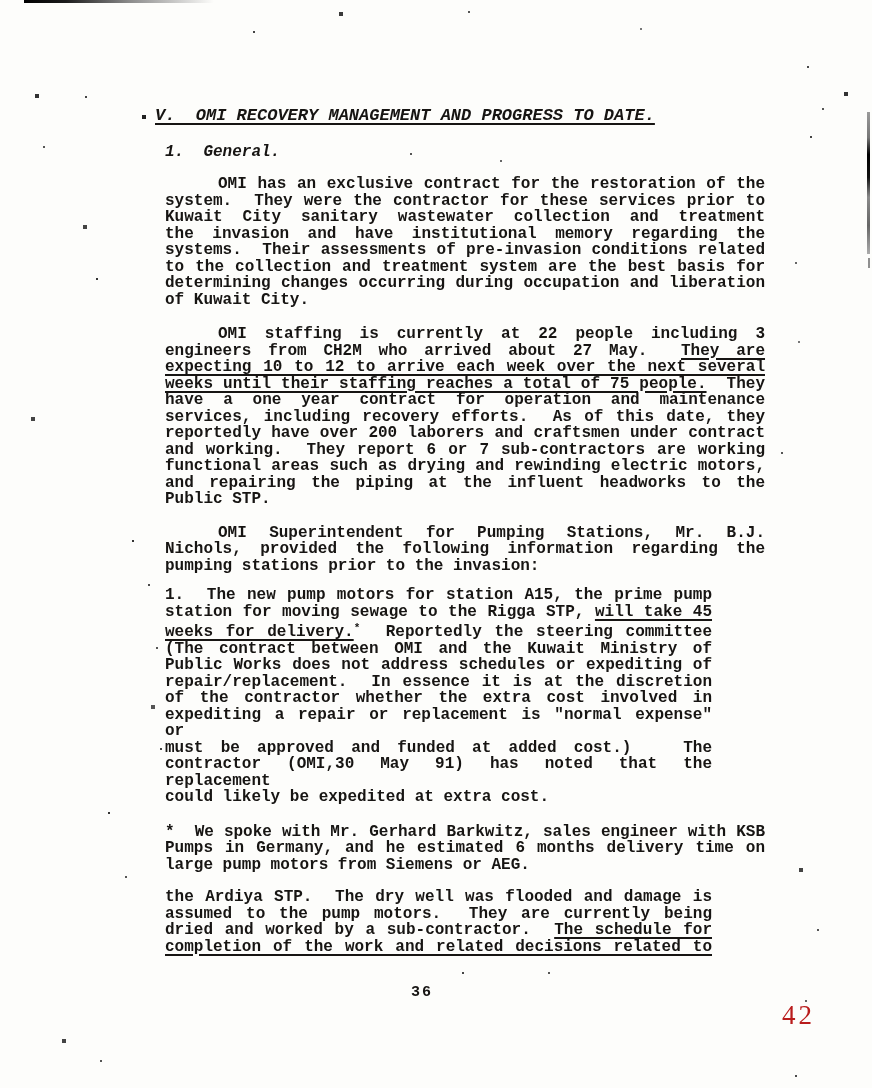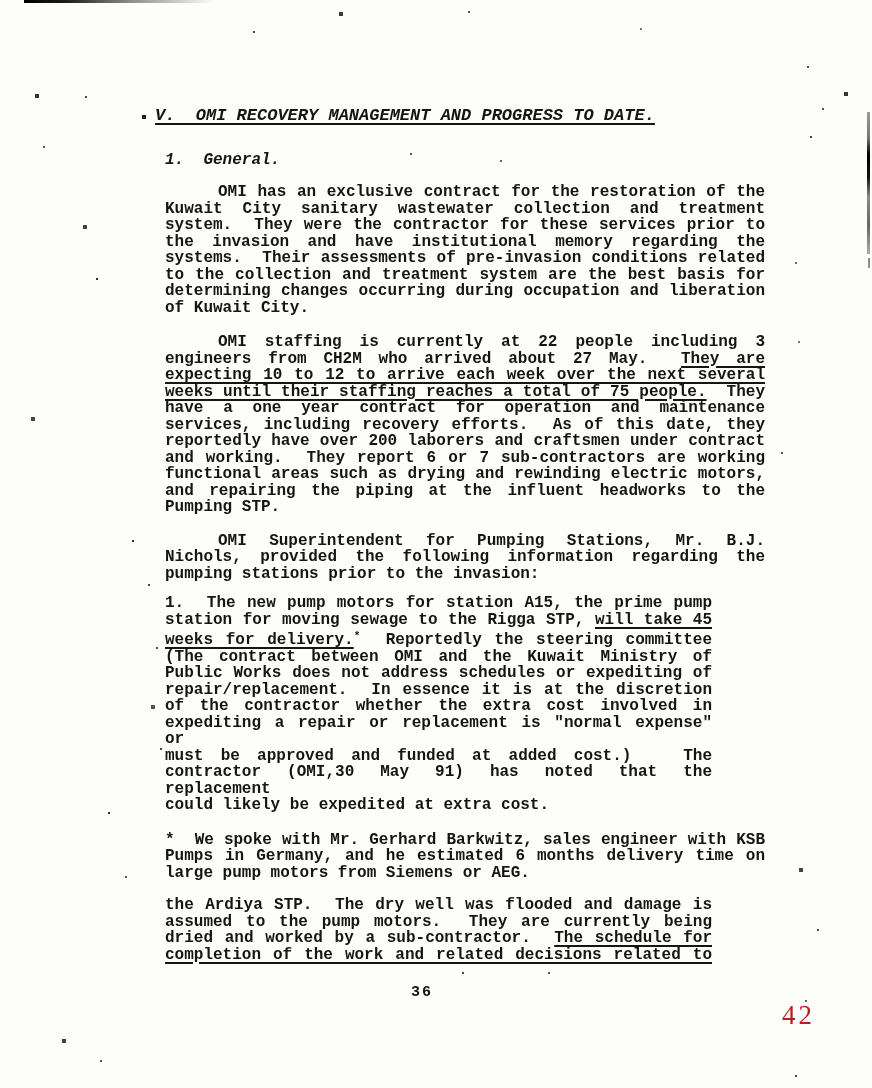--- a/index.html
+++ b/index.html
@@ -26,7 +26,7 @@
   .u{text-decoration:underline;text-decoration-thickness:1.6px;text-underline-offset:2.5px;}
   .sup{vertical-align:5px;font-size:11px;text-decoration:none;}
   
-  [data-name="subsection-heading"]{margin-top:27px;}
+  [data-name="subsection-heading"]{margin-top:19px;}
   [data-name="para-general"]{margin-top:16px;}
   [data-name="para-staffing"]{margin-top:18px;}
   [data-name="para-superintendent"]{margin-top:17px;}

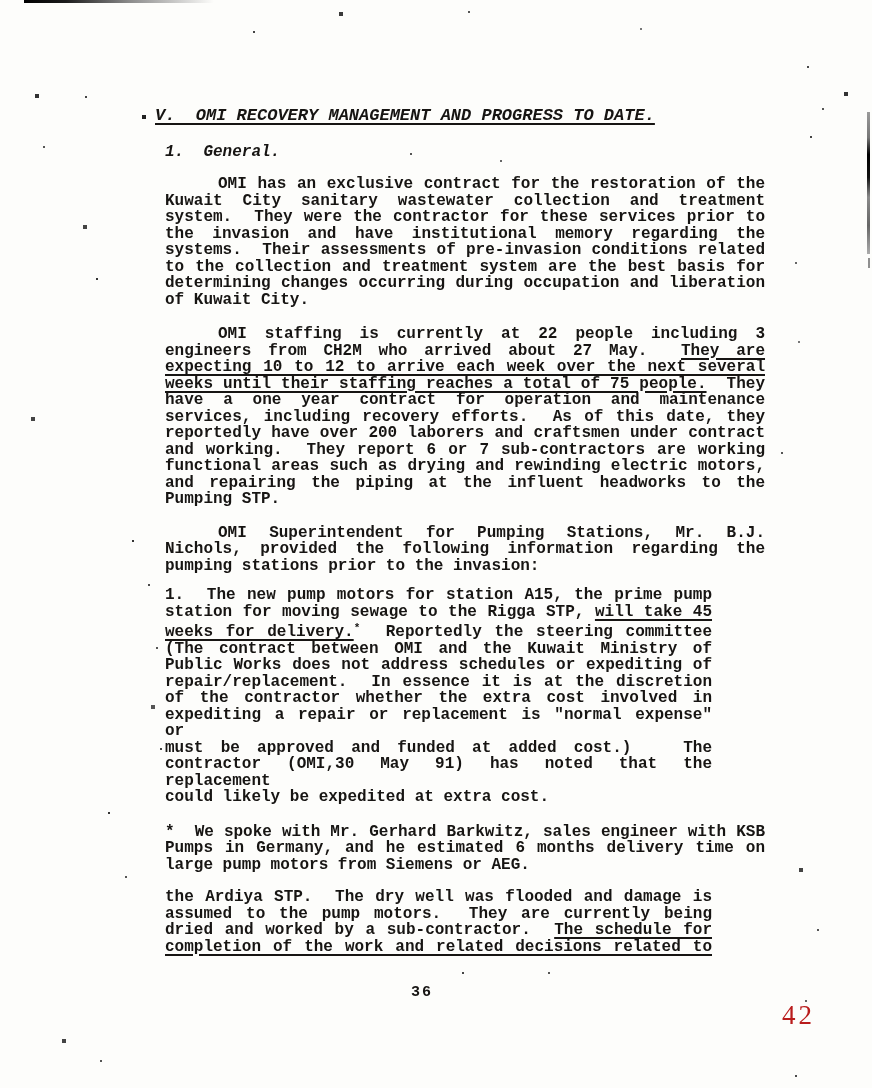--- a/index.html
+++ b/index.html
@@ -87,8 +87,8 @@
       </div>
       <div class="block body" data-name="para-general">
         <div class="line pad" data-name="text-line"><span>OMI has an exclusive contract for the restoration of the</span></div>
+        <div class="line" data-name="text-line"><span>system.&nbsp; They were the contractor for these services prior to</span></div>
         <div class="line" data-name="text-line"><span>Kuwait City sanitary wastewater collection and treatment</span></div>
-        <div class="line" data-name="text-line"><span>system.&nbsp; They were the contractor for these services prior to</span></div>
         <div class="line" data-name="text-line"><span>the invasion and have institutional memory regarding the</span></div>
         <div class="line" data-name="text-line"><span>systems.&nbsp; Their assessments of pre-invasion conditions related</span></div>
         <div class="line" data-name="text-line"><span>to the collection and treatment system are the best basis for</span></div>

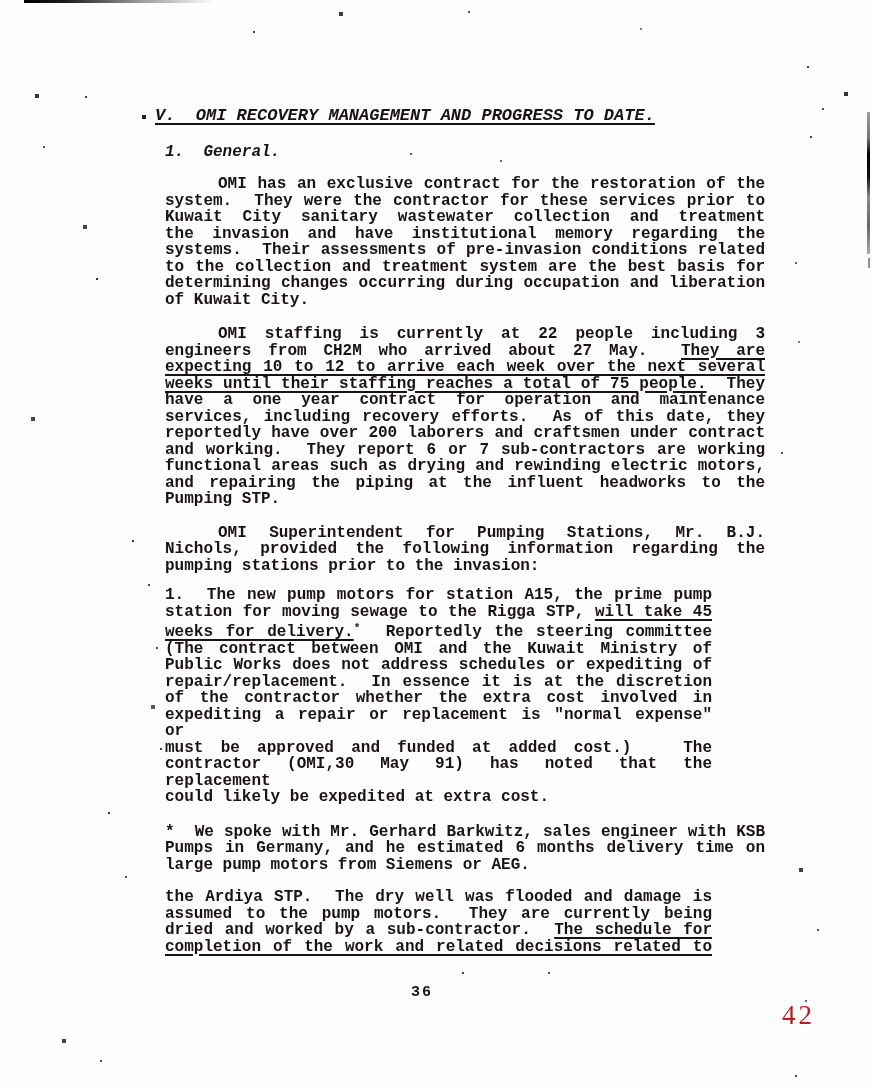--- a/index.html
+++ b/index.html
@@ -106,7 +106,7 @@
         <div class="line" data-name="text-line"><span>and working.&nbsp; They report 6 or 7 sub-contractors are working</span></div>
         <div class="line" data-name="text-line"><span>functional areas such as drying and rewinding electric motors,</span></div>
         <div class="line" data-name="text-line"><span>and repairing the piping at the influent headworks to the</span></div>
-        <div class="line flush" data-name="text-line"><span>Pumping STP.</span></div>
+        <div class="line flush" data-name="text-line"><span>Public STP.</span></div>
       </div>
       <div class="block body" data-name="para-superintendent">
         <div class="line pad" data-name="text-line"><span>OMI Superintendent for Pumping Stations, Mr. B.J.</span></div>

